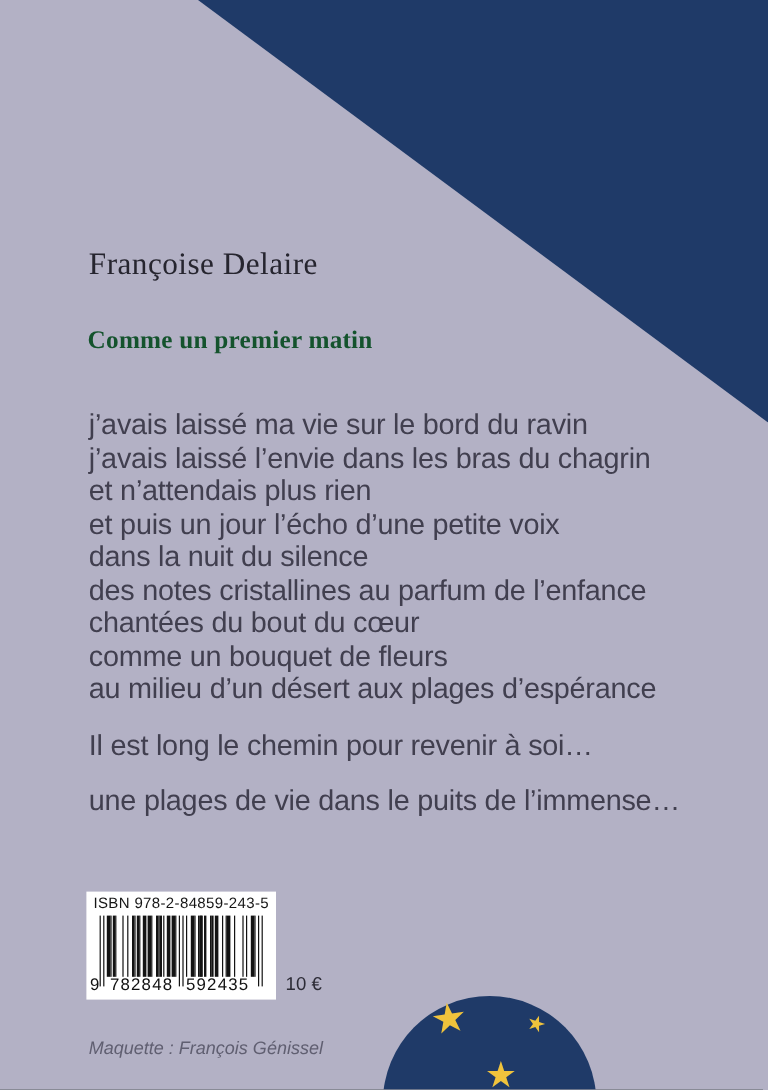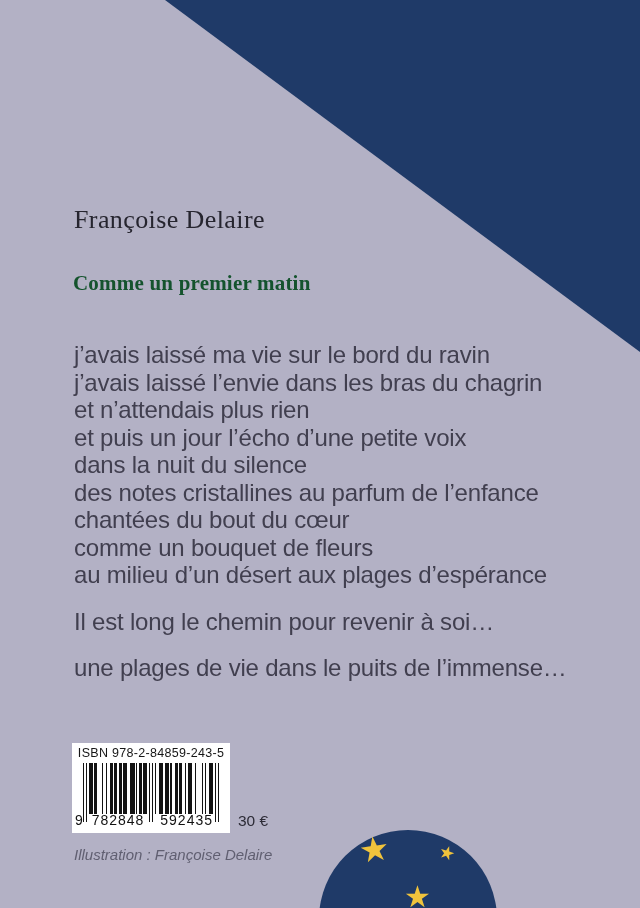--- a/index.html
+++ b/index.html
@@ -42,7 +42,7 @@
   }
   .d-first{left:3px;top:69px;}
   .d-left{left:17px;top:69px;width:58px;text-align:center;}
-  .d-right{left:83px;top:69px;width:58px;text-align:right;}
+  .d-right{left:83px;top:69px;width:58px;text-align:left;}
   .price{
     position:absolute;left:238px;top:812px;
     font-size:15.5px;color:#2c2b36;

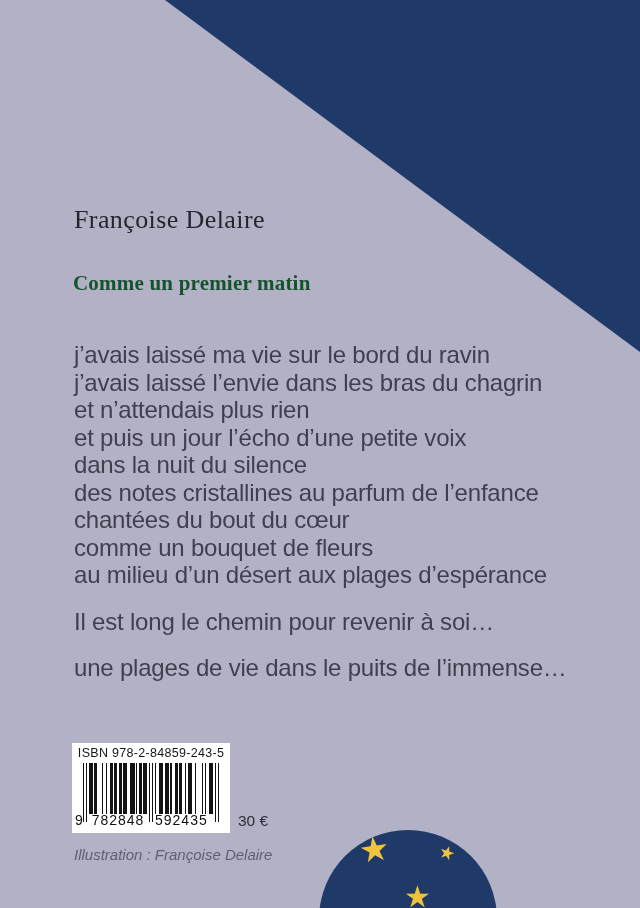--- a/index.html
+++ b/index.html
@@ -145,7 +145,7 @@
     </div>
   </div>
 
-  <div class="price">30 €</div>
+  <div class="price">10 €</div>
 
   <div class="credits" id="credits"><span>Illustration : Françoise Delaire</span><br></div>
 

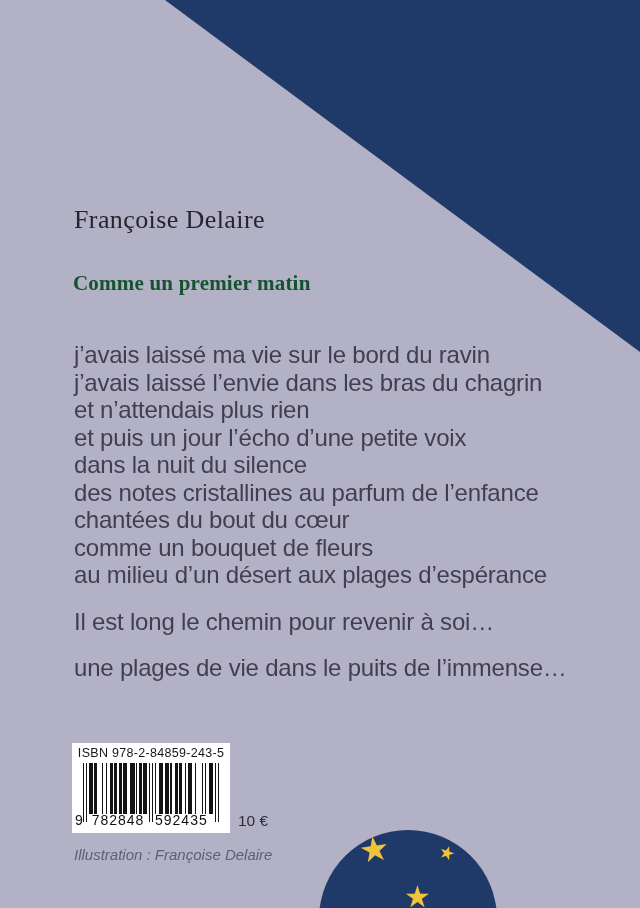--- a/index.html
+++ b/index.html
@@ -147,7 +147,7 @@
 
   <div class="price">10 €</div>
 
-  <div class="credits" id="credits"><span>Illustration : Françoise Delaire</span><br></div>
+  <div class="credits" id="credits"><br></div>
 
   <div class="logo-circle">
     <span class="star star-big">★</span>

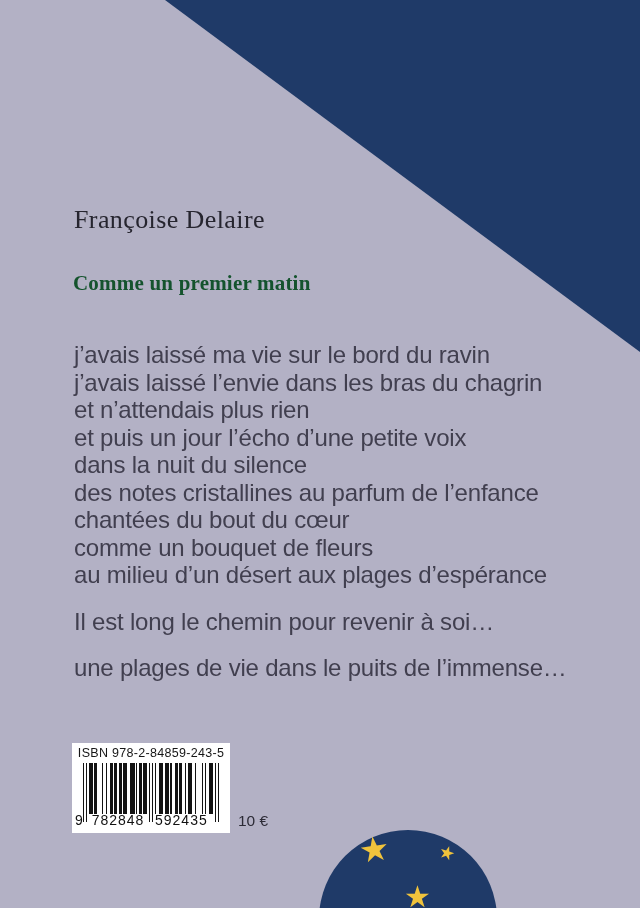--- a/index.html
+++ b/index.html
@@ -147,7 +147,7 @@
 
   <div class="price">10 €</div>
 
-  <div class="credits" id="credits"><br></div>
+  <div class="credits" id="credits"><br><span>Maquette : François Génissel</span></div>
 
   <div class="logo-circle">
     <span class="star star-big">★</span>

